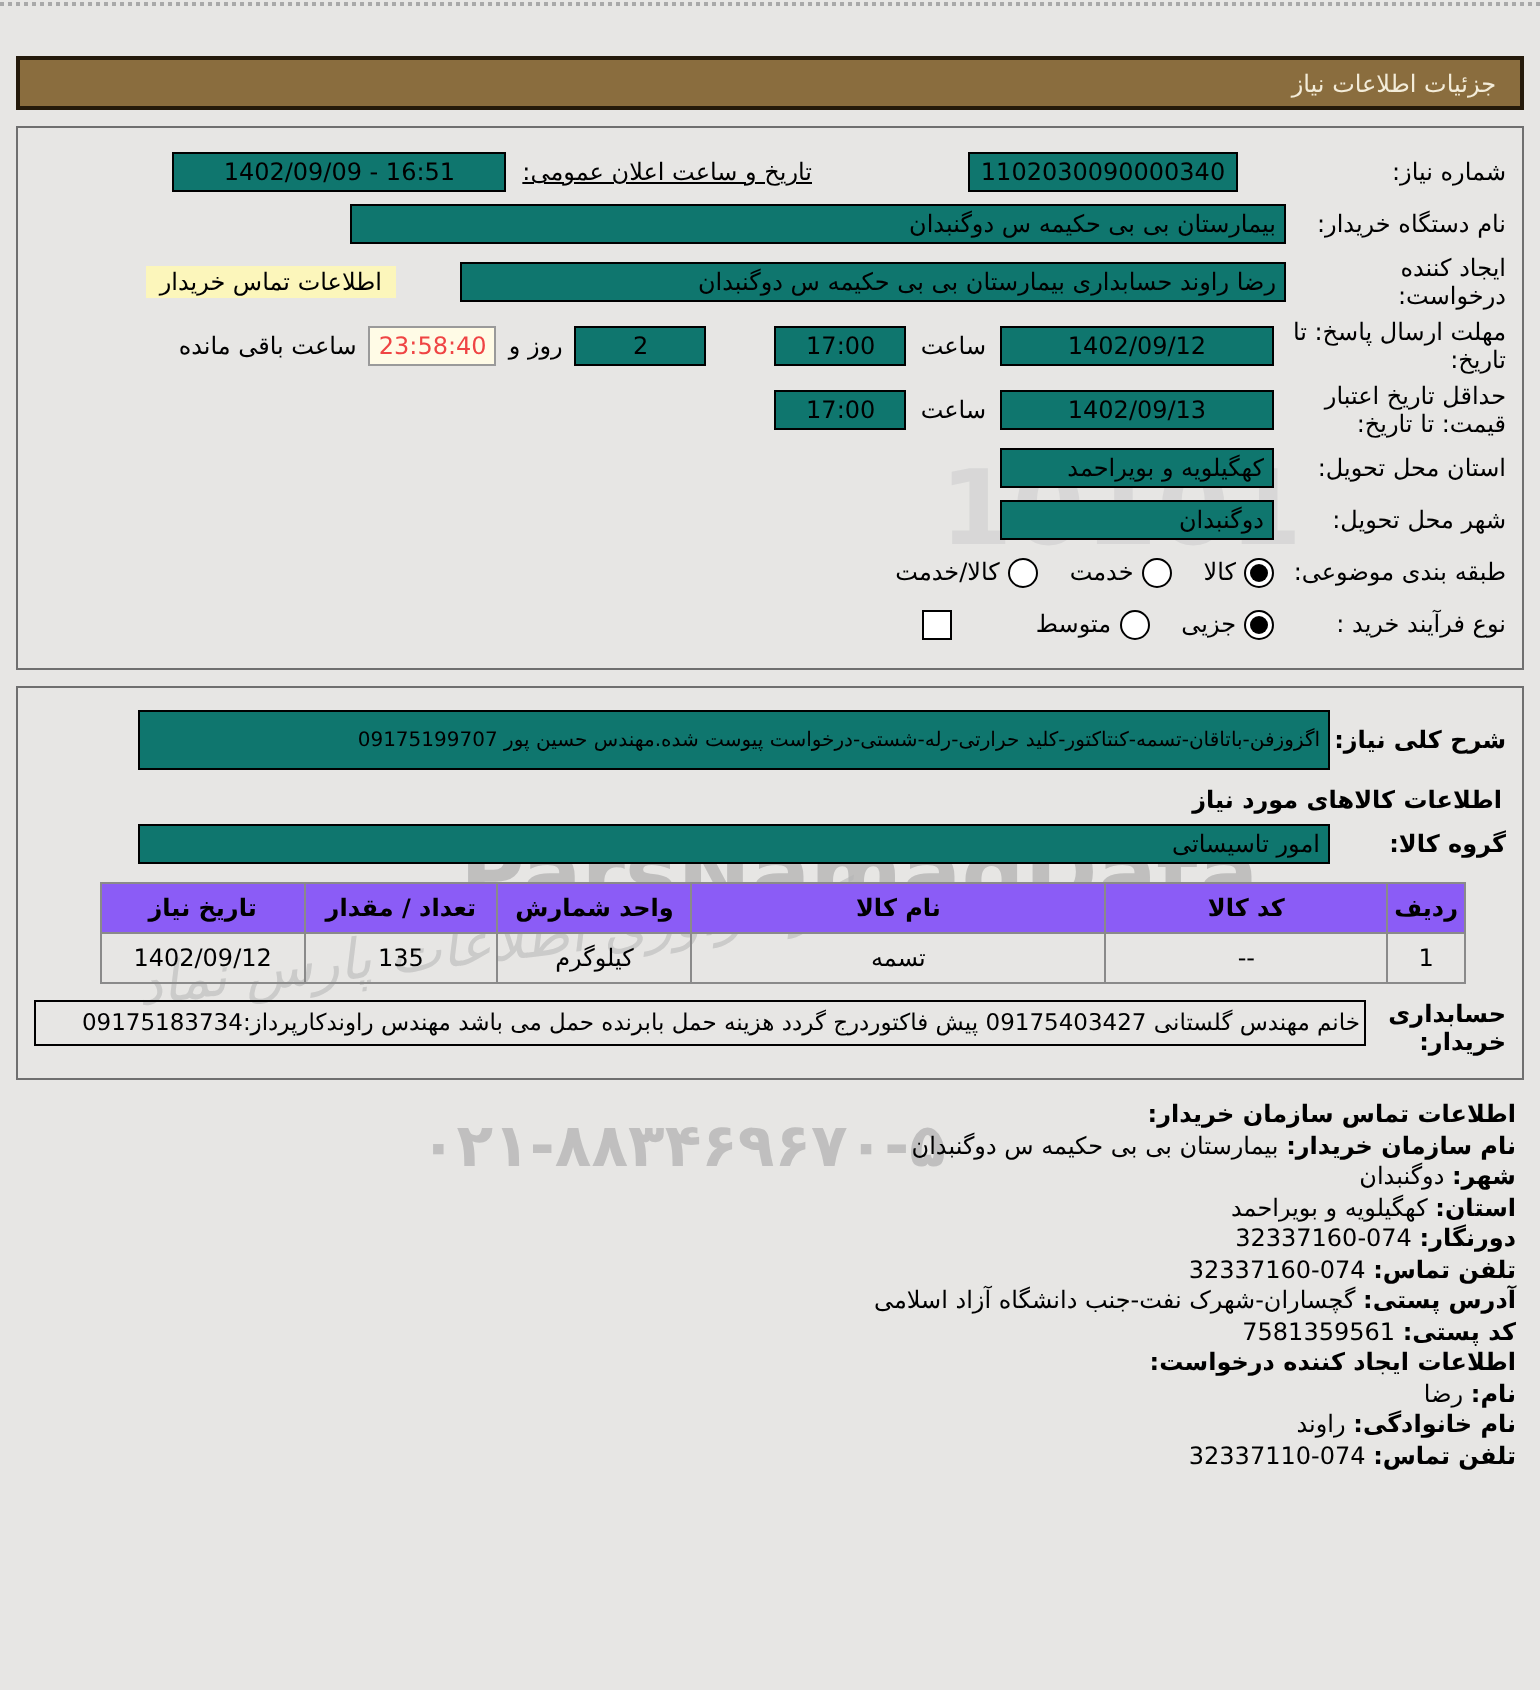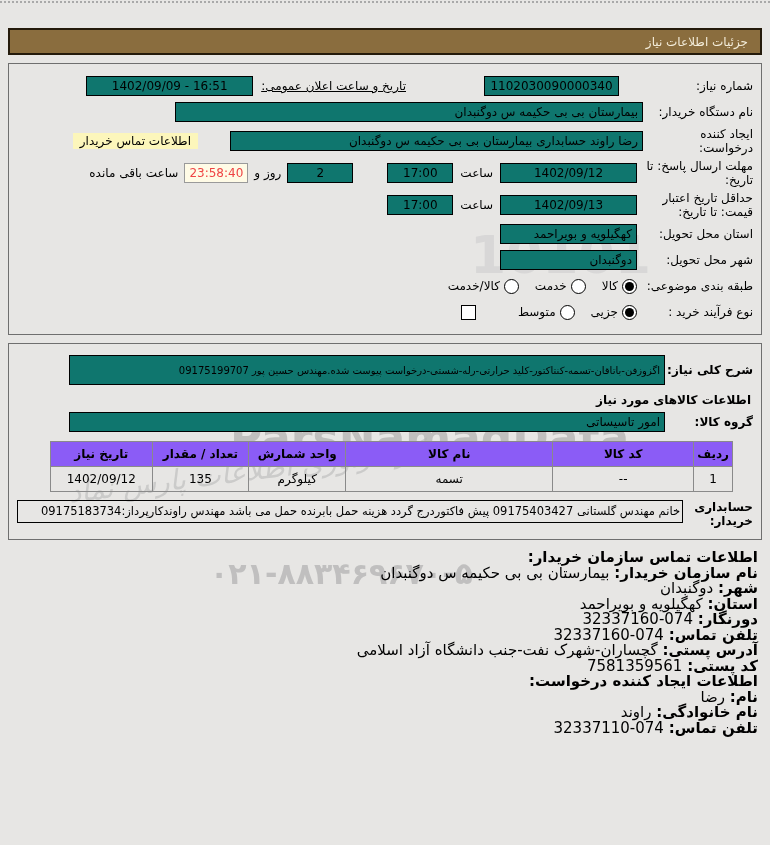--- a/index.html
+++ b/index.html
@@ -63,7 +63,7 @@
     border:1px solid #000;background:transparent;flex:1;
     padding:2px 2px;font-size:11.5px;line-height:17px;text-align:right;
   }
-  .contact{margin:10px 12px 0 12px;line-height:15.5px;font-size:15px;}
+  .contact{margin:10px 12px 0 12px;line-height:15.5px;font-size:12px;}
   .contact .line{white-space:nowrap;}
   .wm{position:absolute;pointer-events:none;z-index:0;}
   .wm-brand{top:412px;left:230px;font-size:44px;font-weight:bold;color:#9a9a9a;opacity:.5;direction:ltr;letter-spacing:0;}

